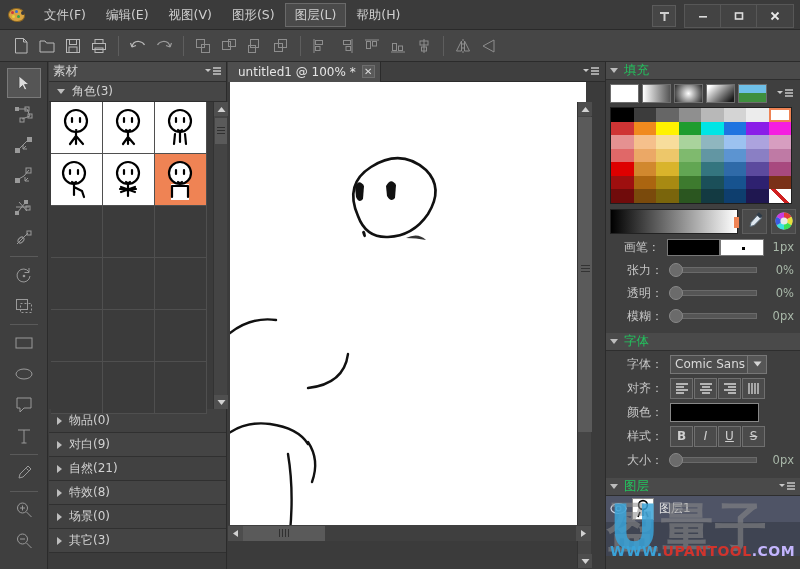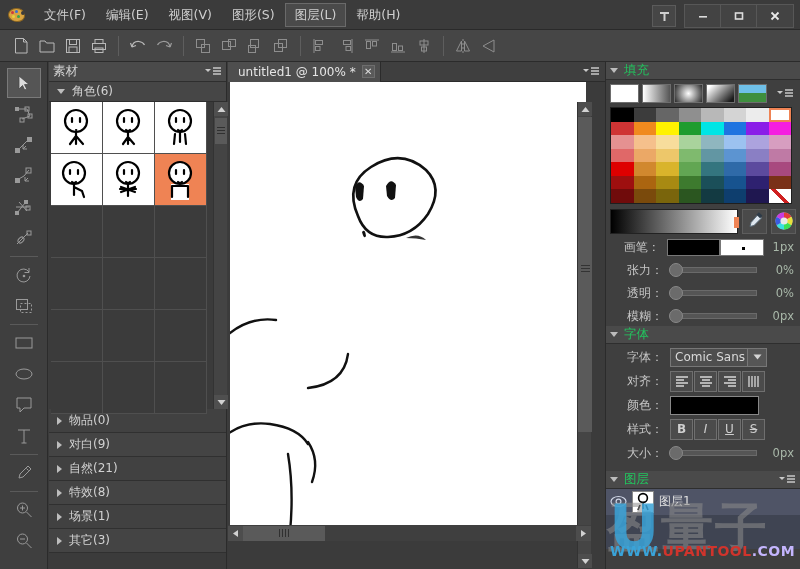--- a/index.html
+++ b/index.html
@@ -429,7 +429,7 @@
 
     <div class="cat-head">
       <div class="tri"></div>
-      <div class="cat-label">角色(6)</div>
+      <div class="cat-label">角色(3)</div>
     </div>
 
     <div class="thumbgrid">

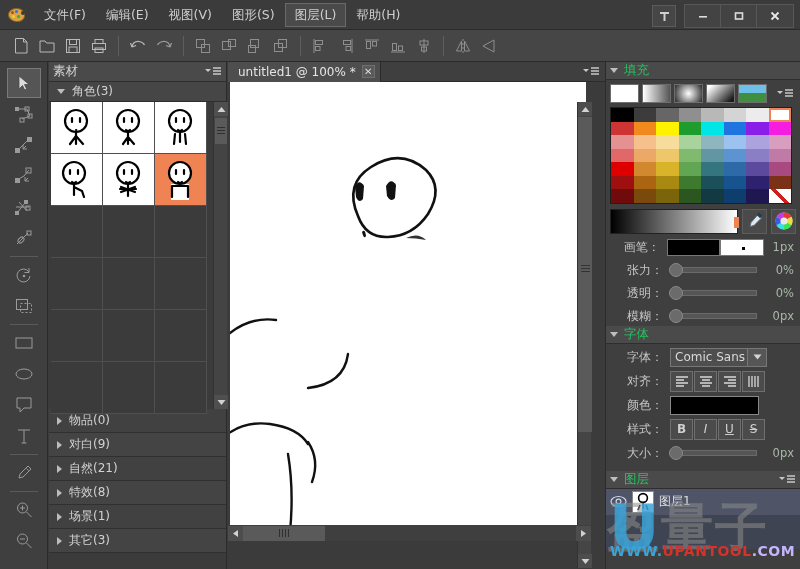--- a/index.html
+++ b/index.html
@@ -775,7 +775,7 @@
       <div class="rval">0px</div>
     </div>
 
-    <div class="rpanel-head" style="margin-top:0;">
+    <div class="rpanel-head" style="margin-top:7px;">
       <span class="tri"></span>
       <span class="rtitle">字体</span>
     </div>

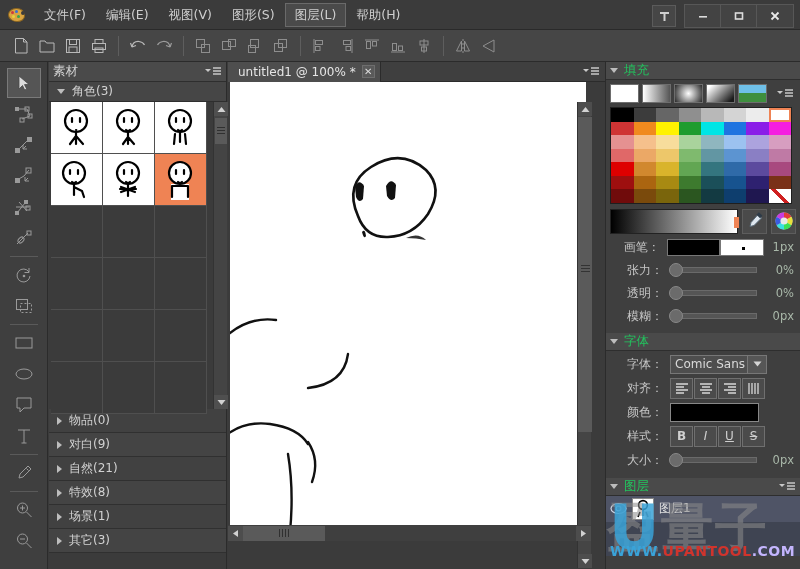--- a/index.html
+++ b/index.html
@@ -541,7 +541,7 @@
     </div>
     <div class="catrow">
       <div class="tri r"></div>
-      <div class="cat-label">场景(1)</div>
+      <div class="cat-label">场景(0)</div>
     </div>
     <div class="catrow">
       <div class="tri r"></div>

